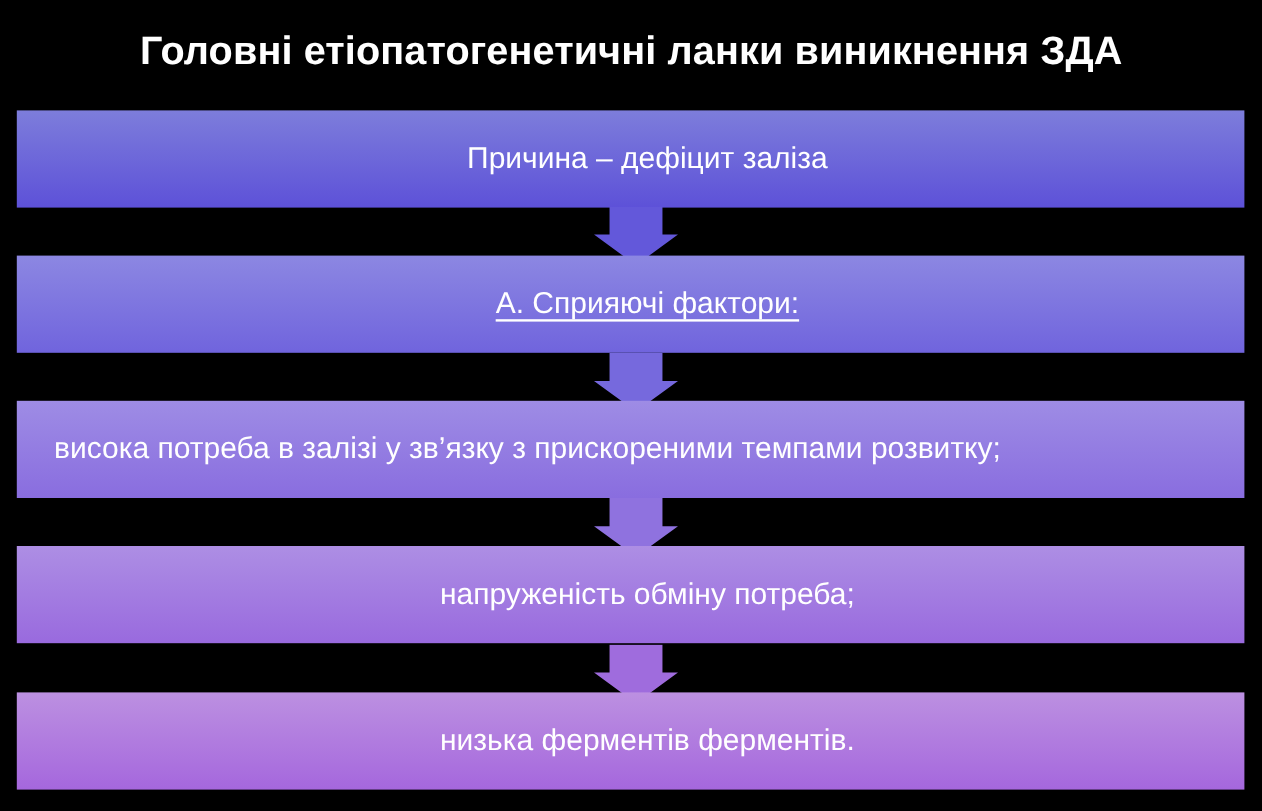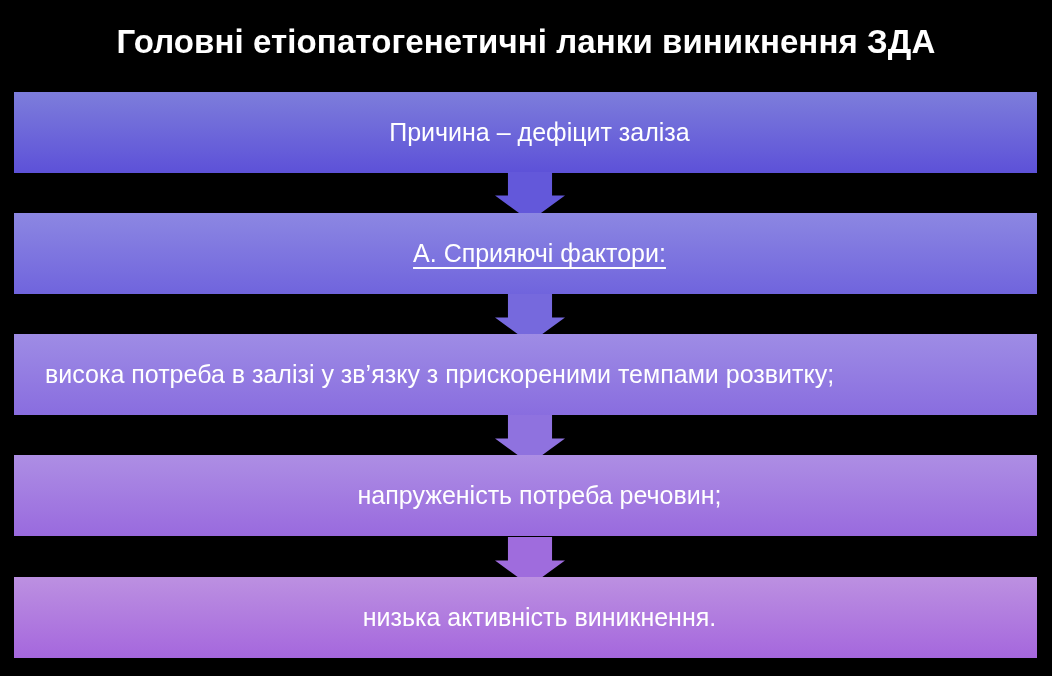--- a/index.html
+++ b/index.html
@@ -107,7 +107,7 @@
   <div class="flow-arrow" id="arrow-2"></div>
 
   <div class="flow-box center" id="box-3">
-    <span class="label">напруженість потреба речовин;</span>
+    <span class="label">напруженість обміну потреба;</span>
   </div>
 
   <div class="flow-arrow" id="arrow-3"></div>

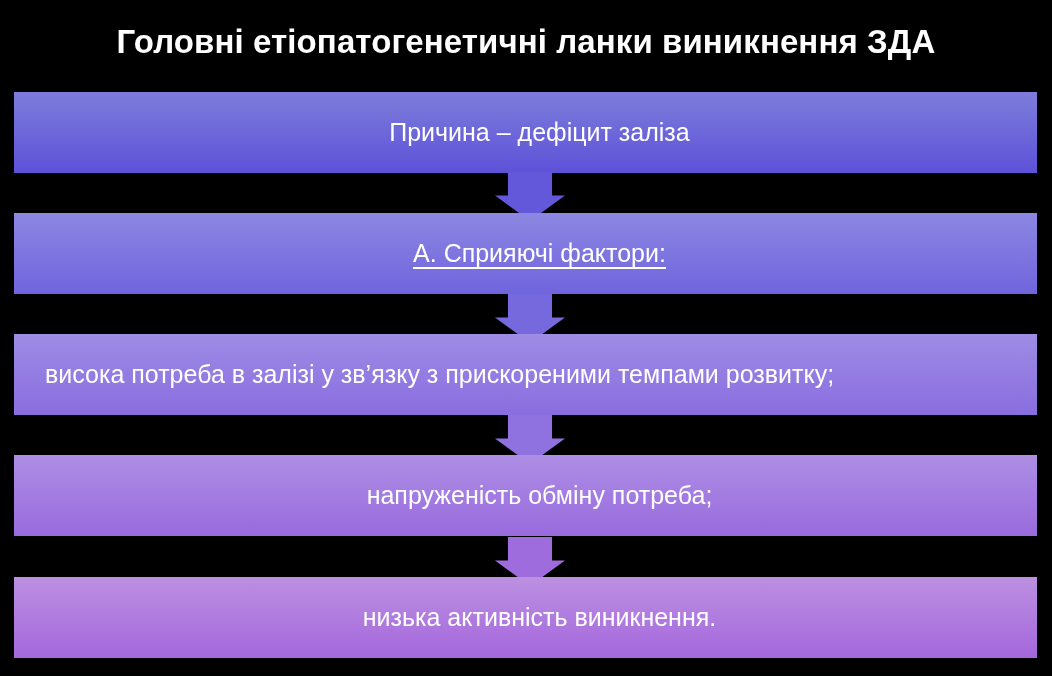--- a/index.html
+++ b/index.html
@@ -113,7 +113,7 @@
   <div class="flow-arrow" id="arrow-3"></div>
 
   <div class="flow-box center" id="box-4">
-    <span class="label">низька активність виникнення.</span>
+    <span class="label">низька ферментів ферментів.</span>
   </div>
 
 </div>

